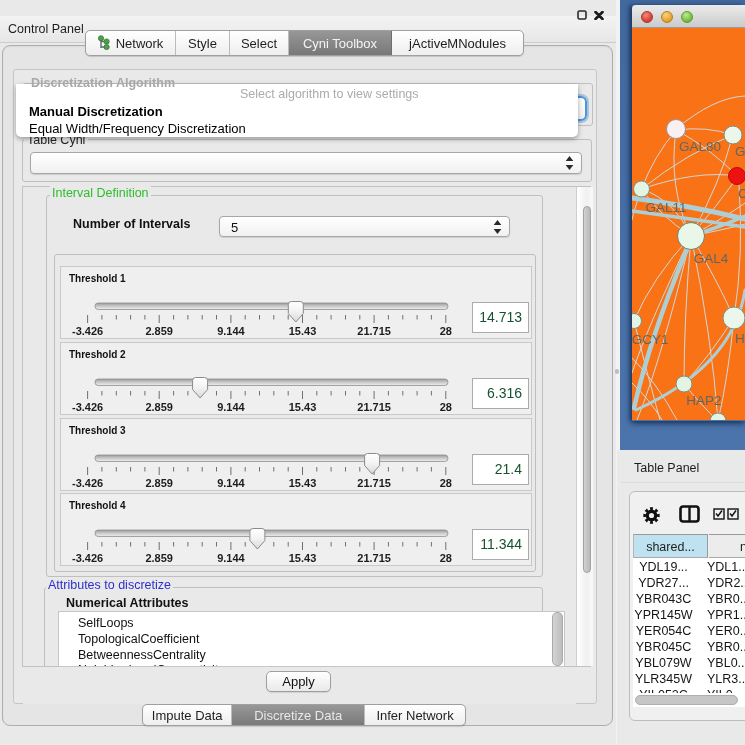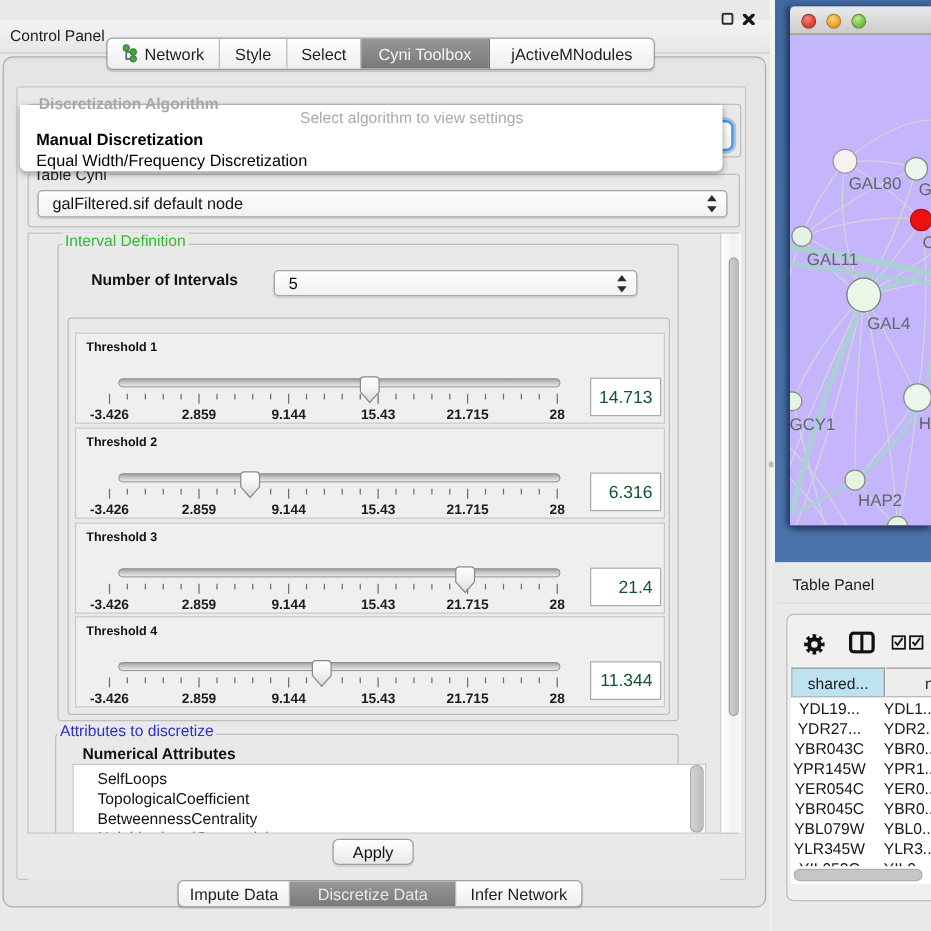--- a/index.html
+++ b/index.html
@@ -87,7 +87,7 @@
   box-shadow:-3px 0 4px rgba(10,20,50,0.45), 0 3px 5px rgba(10,20,50,0.5); }
 #nettitle { left:0; top:0; width:113px; height:23px; border-radius:4px 0 0 0;
   background:linear-gradient(#ebebeb,#cbcbcb); border-bottom:1px solid #9c9c9c; }
-#netcanvas { left:0; top:23px; width:113px; height:392px; background:#c4b5fd; overflow:hidden; }
+#netcanvas { left:0; top:23px; width:113px; height:392px; background:#f97316; overflow:hidden; }
 .light { position:absolute; top:6px; width:12px; height:12px; border-radius:6px; }
 
 #tpsection { left:617px; top:450px; width:128px; height:295px; background:#e9e9e9; }

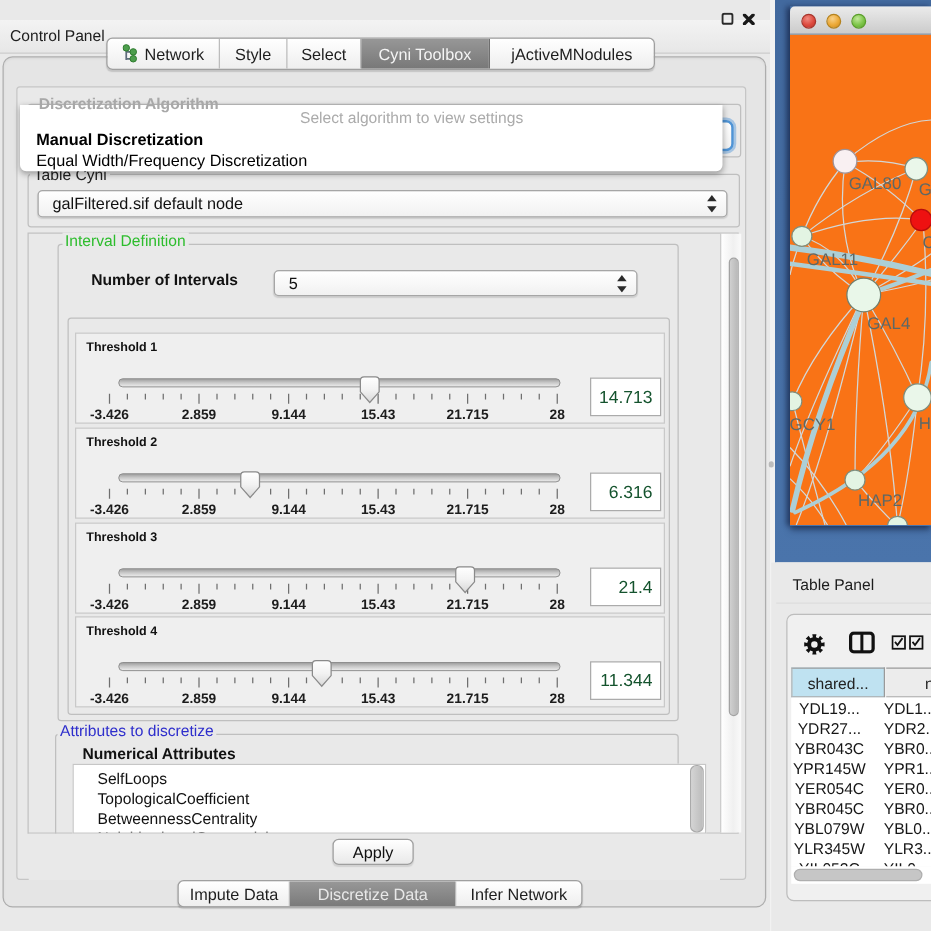--- a/index.html
+++ b/index.html
@@ -137,7 +137,6 @@
 <div class="group" style="left:22px;top:139px;width:570px;height:43px;"></div>
 <div class="abs" style="left:24px;top:133px;background:#e9e9e9;padding:0 3px;font-size:12.5px;color:#222;">Table Cyni</div>
 <div class="combo " style="left:30px;top:152px;width:552px;height:22px">
-      <span class="ctext">galFiltered.sif default node</span>
       <svg class="carr" width="9" height="14" viewBox="0 0 9 14">
         <path d="M4.5,0 L8.3,5 L0.7,5 Z" fill="#2a2a2a"></path>
         <path d="M4.5,14 L8.3,9 L0.7,9 Z" fill="#2a2a2a"></path>

